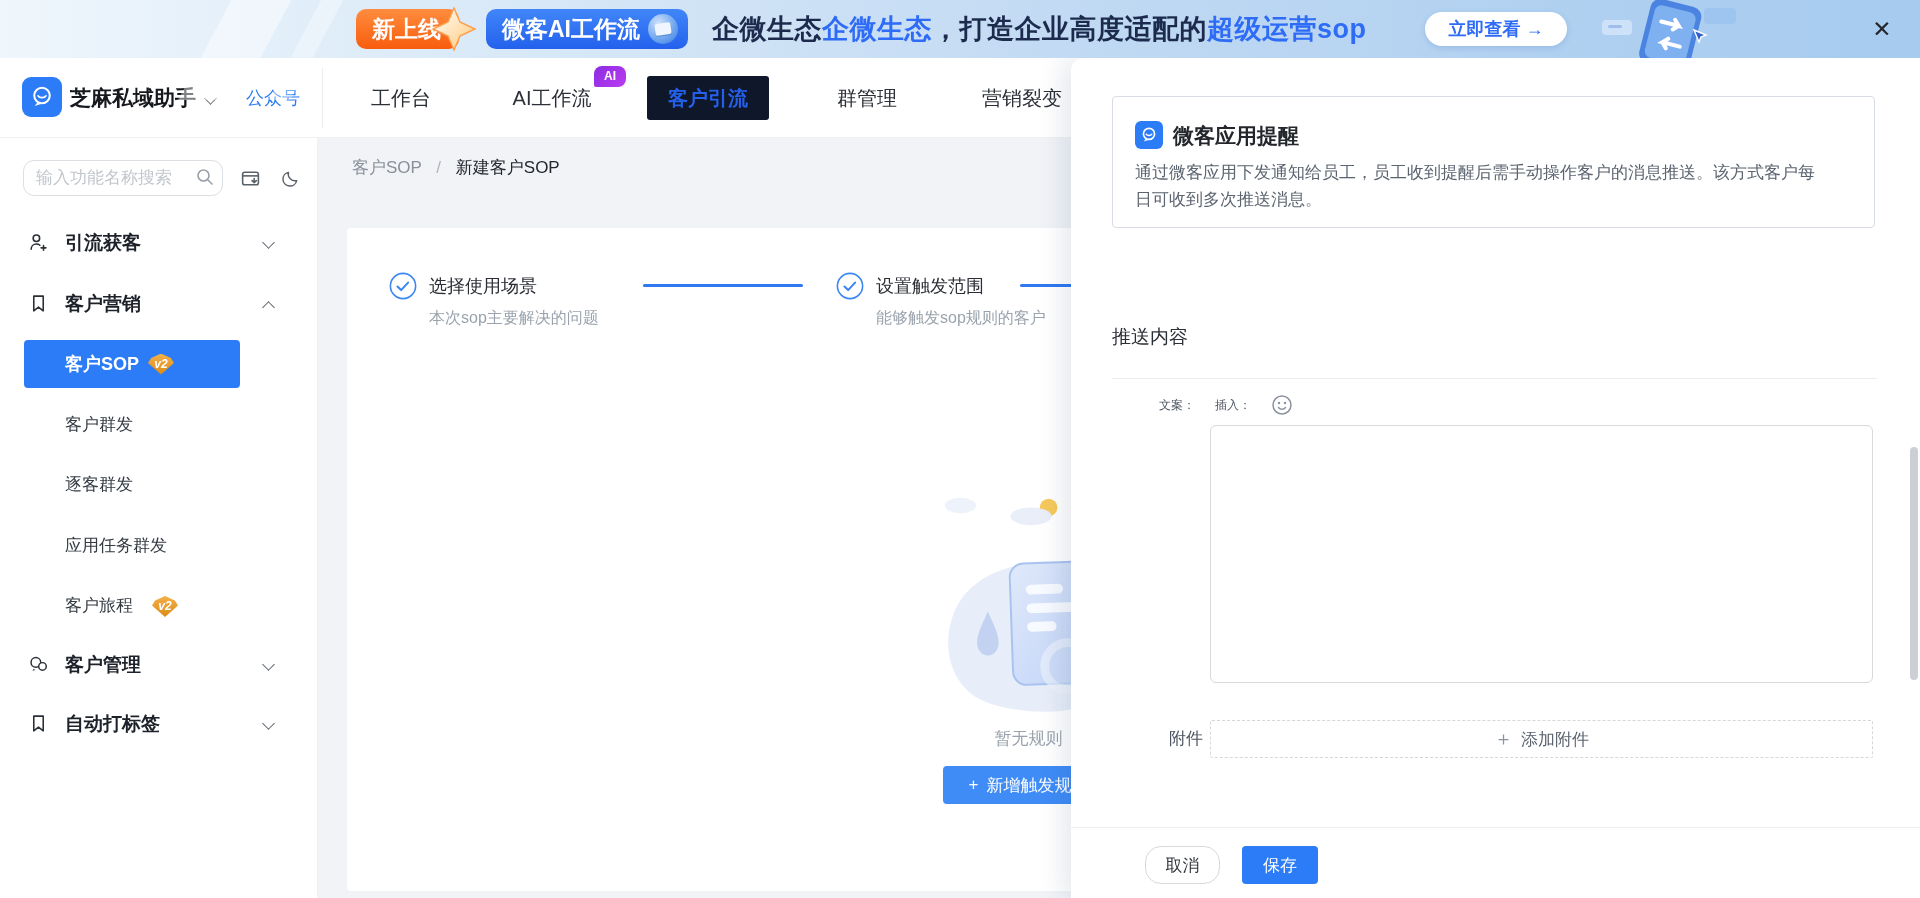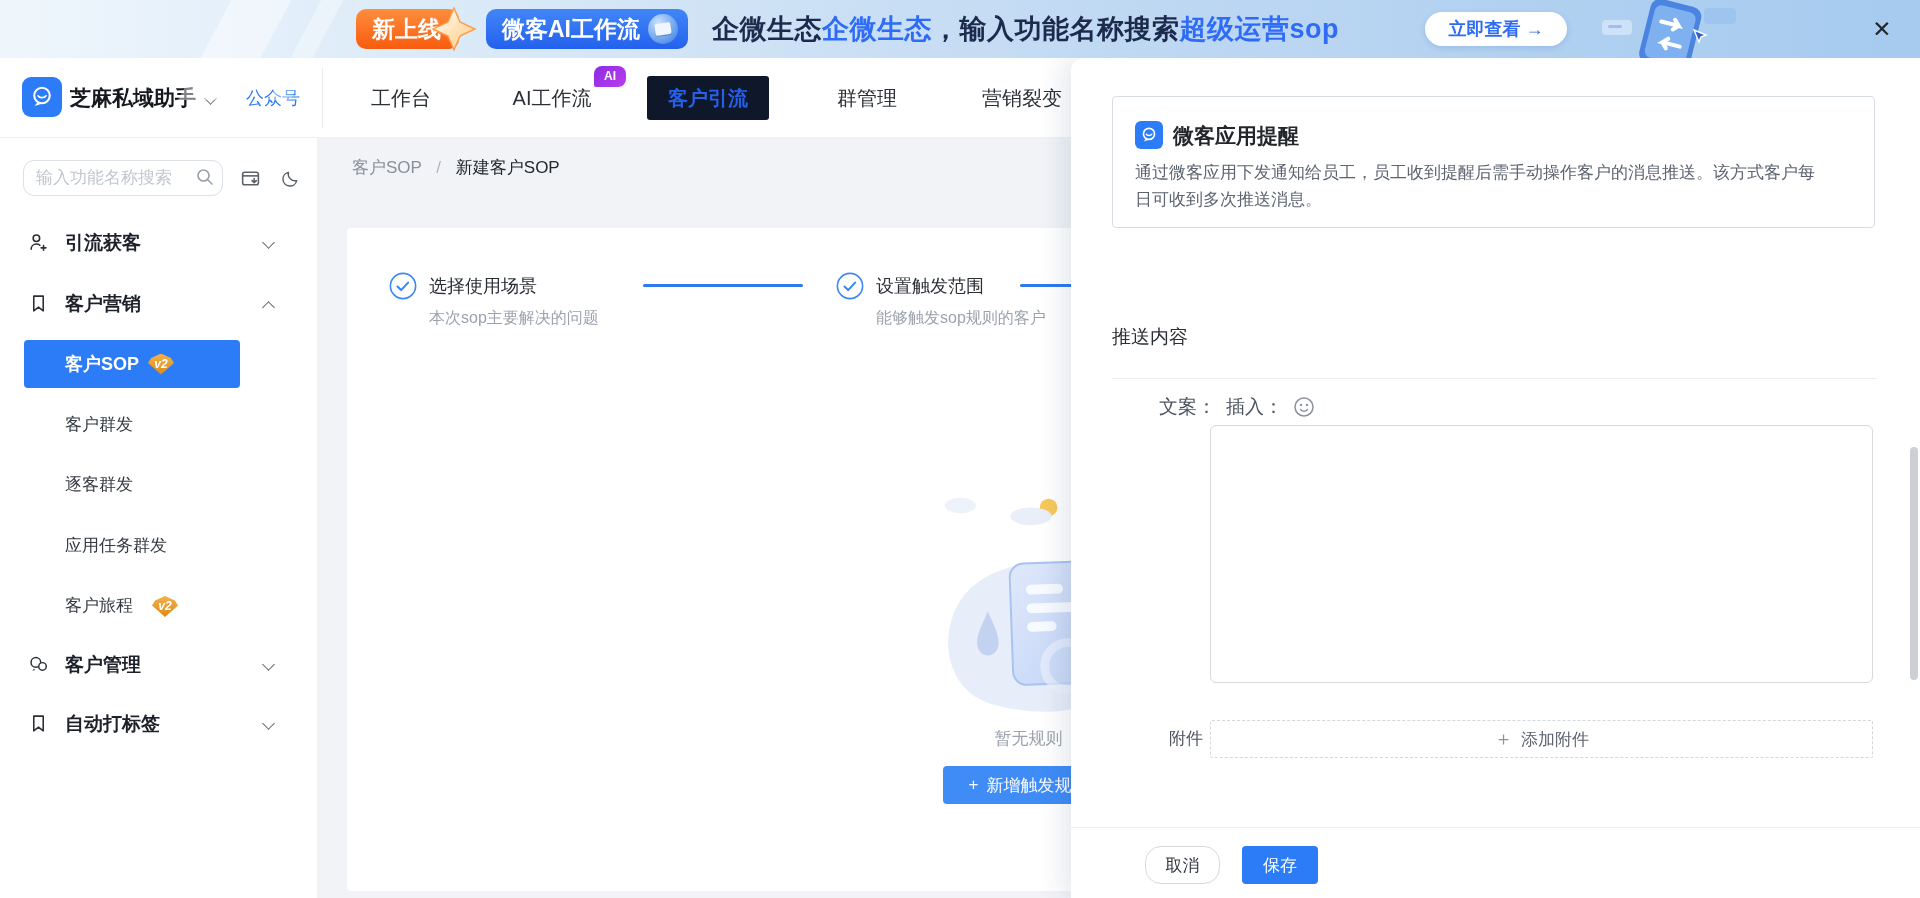--- a/index.html
+++ b/index.html
@@ -141,7 +141,7 @@
     <span class="coin"></span>
   </div>
   <div class="headline">
-    <span>企微生态</span><span class="hl">企微生态</span><span>，输入功能名称搜索</span><span class="hl">超级运营sop</span>
+    <span>企微生态</span><span class="hl">企微生态</span><span>，打造企业高度适配的</span><span class="hl">超级运营sop</span>
   </div>
   <div class="banner-cta">立即查看 →</div>
   <svg class="banner-art" width="170" height="58" viewBox="0 0 170 58">

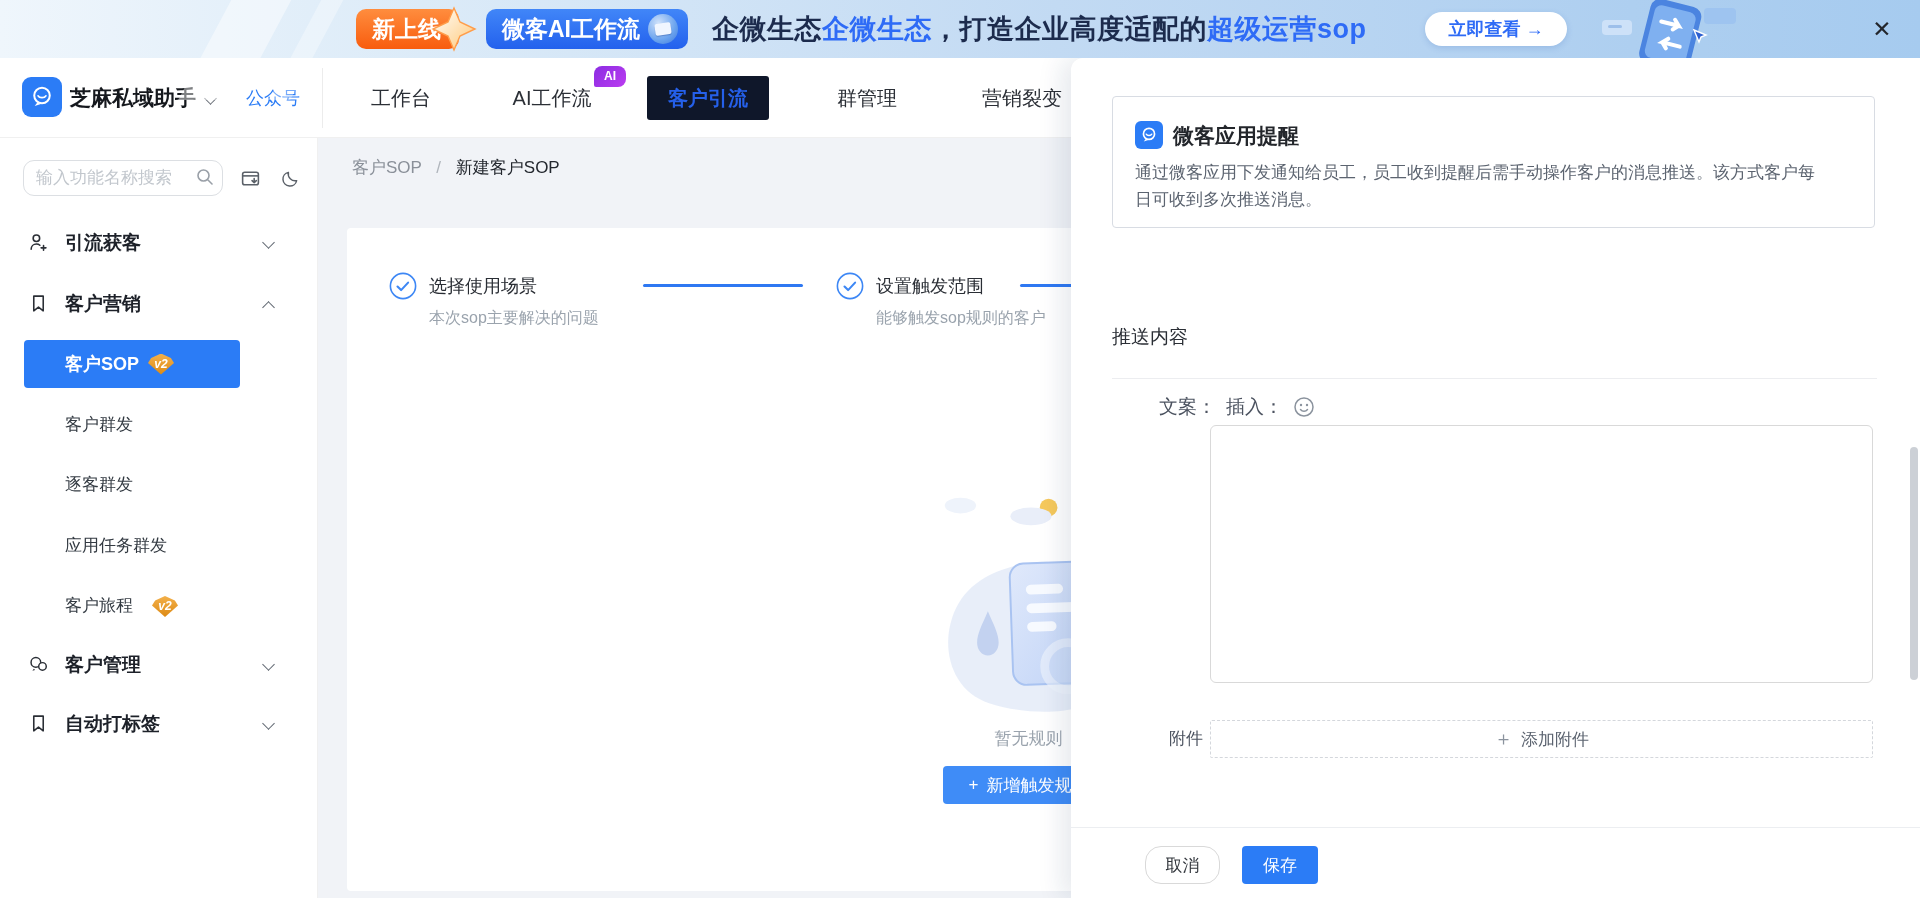--- a/index.html
+++ b/index.html
@@ -103,8 +103,8 @@
   .notice-desc { position:absolute; left:22px; top:62px; width:690px; font-size:17px; color:#5c6470; line-height:27px; }
   .section-title { position:absolute; left:41px; top:266px; font-size:19px; color:#2a2e35; }
   .sec-divider { position:absolute; left:41px; top:320px; width:765px; height:1px; background:#ecedf0; }
-  .copy-row { position:absolute; left:88px; top:336px; display:flex; align-items:center; gap:10px;
-    font-size:19px; color:#4c5360; }
+  .copy-row { position:absolute; left:88px; top:336px; display:flex; align-items:center; gap:20px;
+    font-size:12px; color:#4c5360; }
   .emoji-btn { cursor:pointer; display:flex; }
   .push-textarea { position:absolute; left:139px; top:367px; width:663px; height:258px;
     border:1px solid #d9d9d9; border-radius:6px; resize:none; outline:none; font-family:inherit; font-size:17px; padding:10px 12px; color:#333; }

